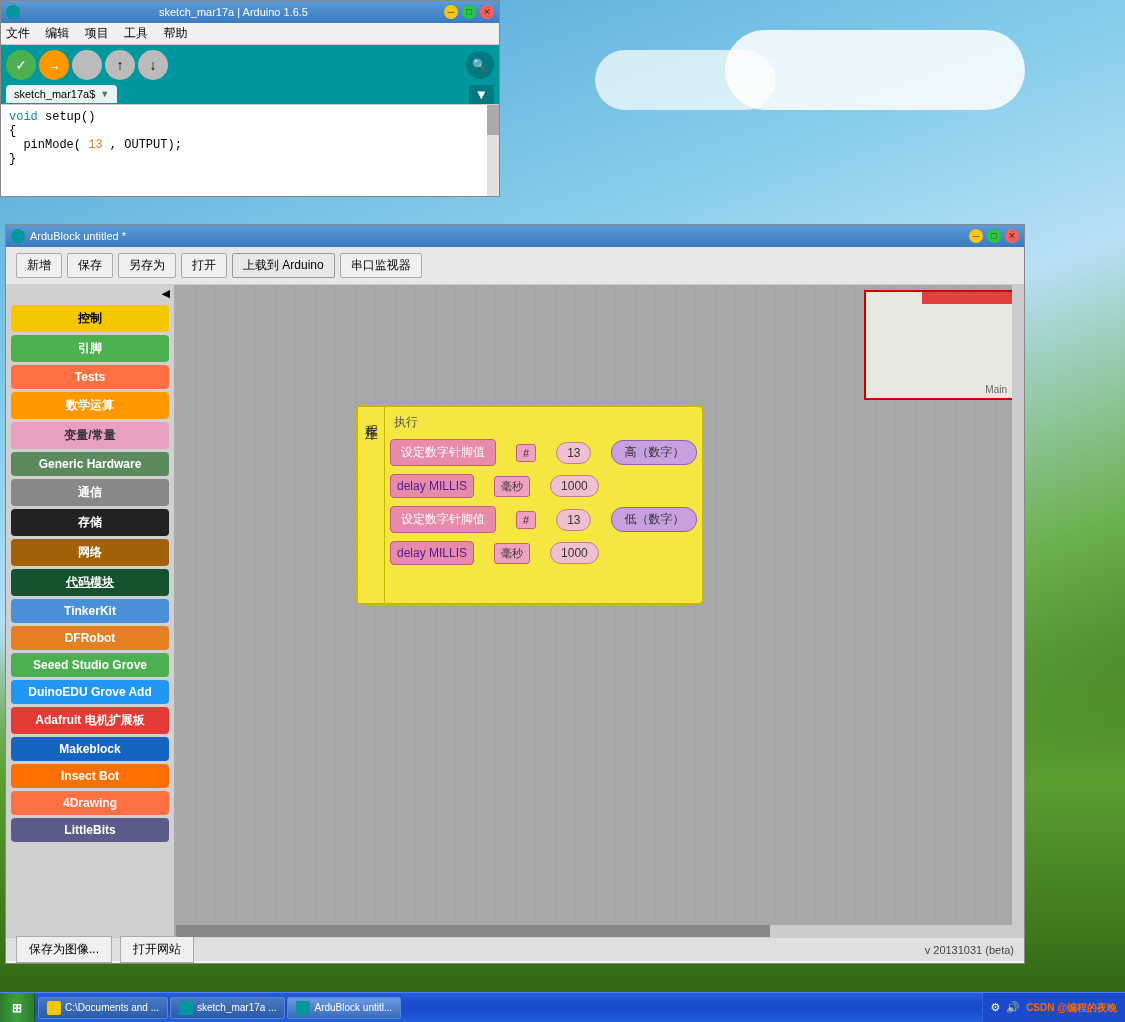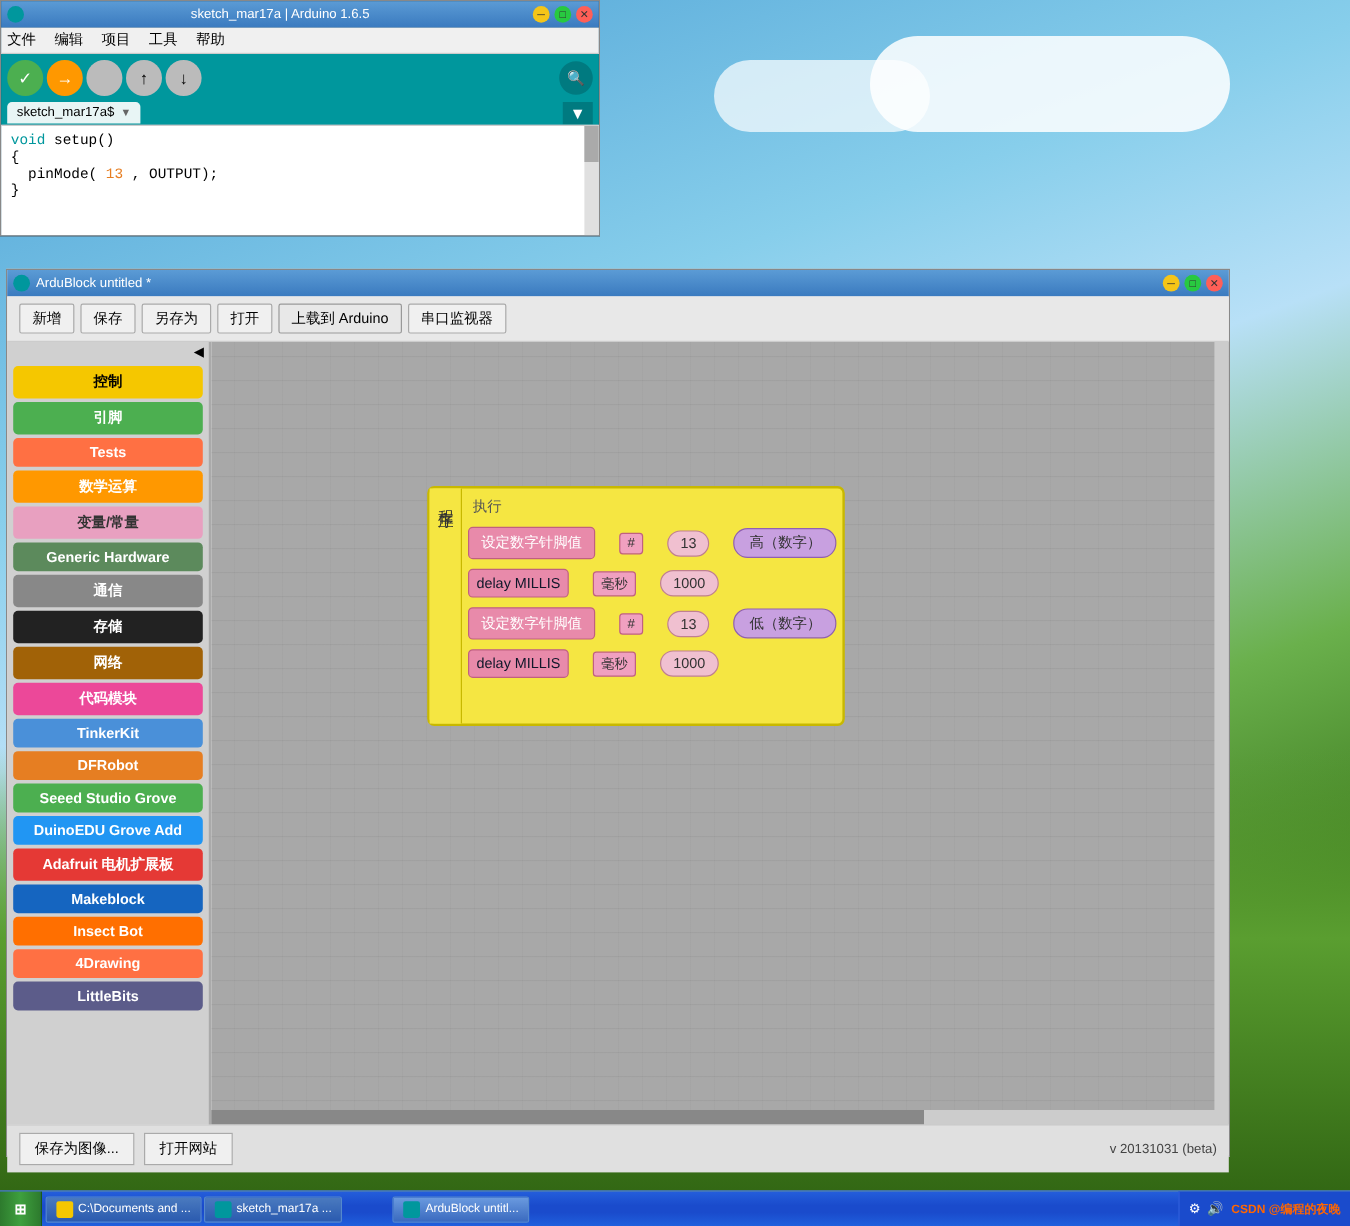--- a/index.html
+++ b/index.html
@@ -563,6 +563,10 @@
     <div class="canvas-area">
       <div class="canvas-bg"></div>
 
+      <div class="mini-preview">
+        <div style="width:90px;height:12px;background:#e04040;position:absolute;top:0;right:0;"></div>
+        <span class="mini-preview-label">Main</span>
+      </div>
 
       <div class="block-program">
         <div style="display:flex;">

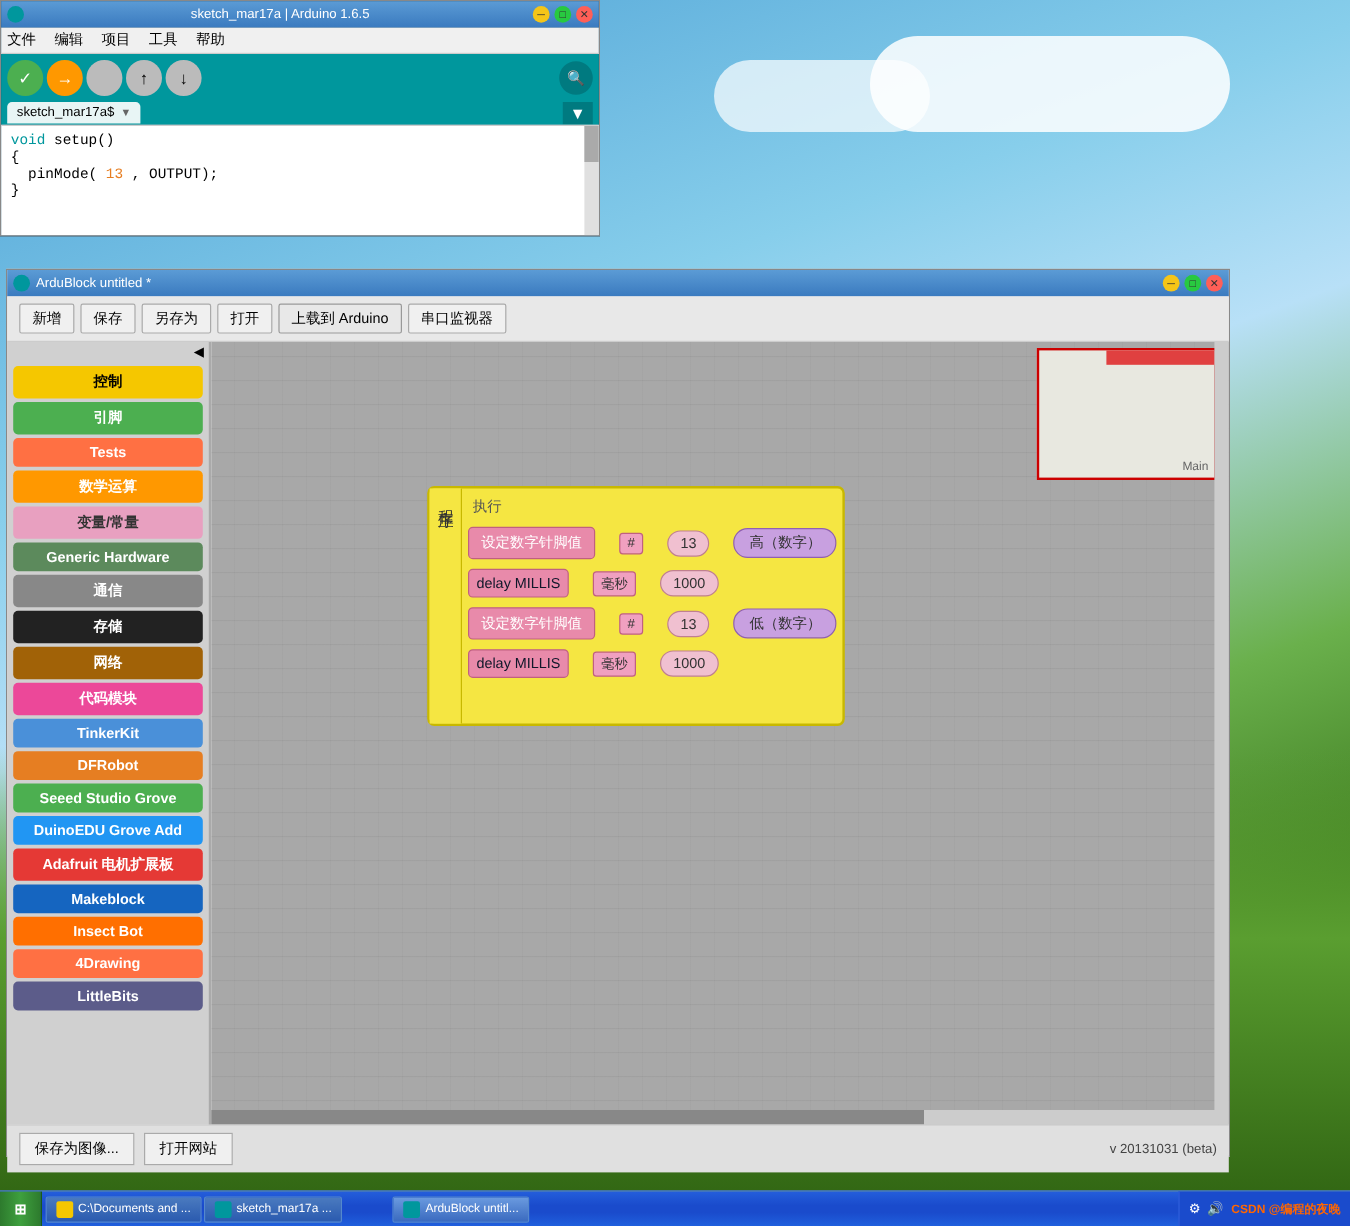--- a/index.html
+++ b/index.html
@@ -310,7 +310,7 @@
       border: 1px solid #c06080;
       border-radius: 4px;
       padding: 4px 6px;
-      color: #0f172a;
+      color: #4c1d95;
       font-size: 12px;
       white-space: nowrap;
     }

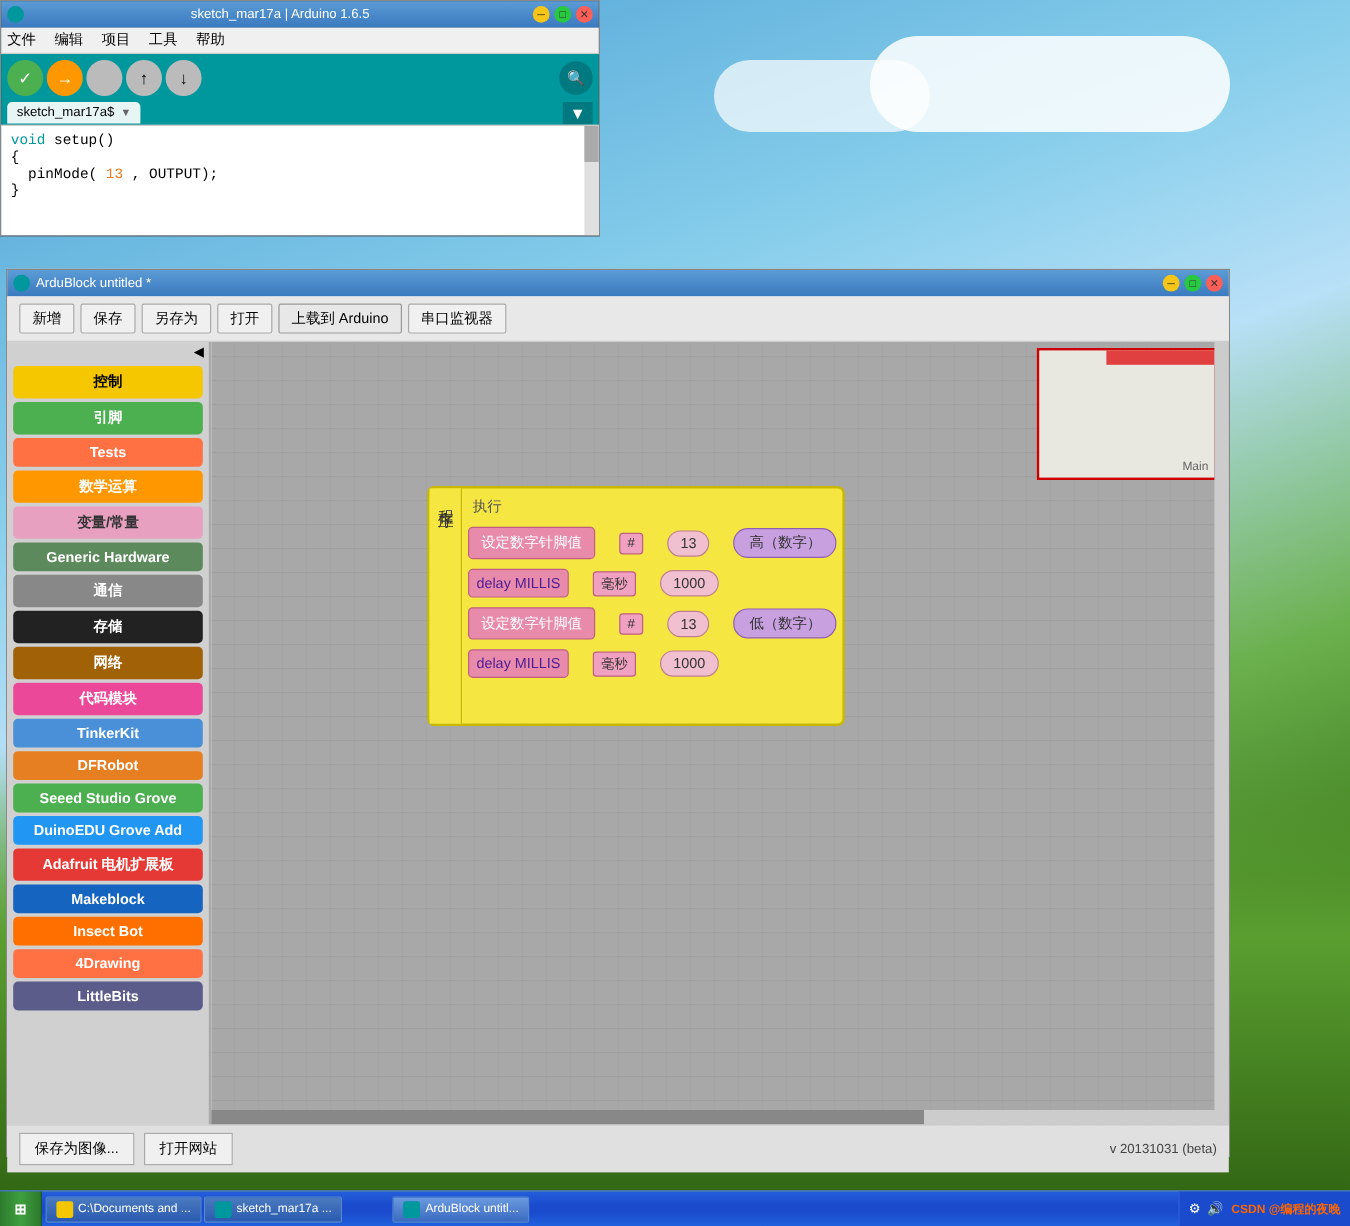--- a/index.html
+++ b/index.html
@@ -548,7 +548,7 @@
       <div class="sidebar-item" style="background:#888;">通信</div>
       <div class="sidebar-item" style="background:#222;">存储</div>
       <div class="sidebar-item" style="background:#a16207;">网络</div>
-      <div class="sidebar-item" style="background:#ec4899;">代码模块</div>
+      <div class="sidebar-item" style="background:#14532d;text-decoration:underline;">代码模块</div>
       <div class="sidebar-item" style="background:#4a90d9;">TinkerKit</div>
       <div class="sidebar-item" style="background:#e67e22;">DFRobot</div>
       <div class="sidebar-item" style="background:#4caf50;">Seeed Studio Grove</div>

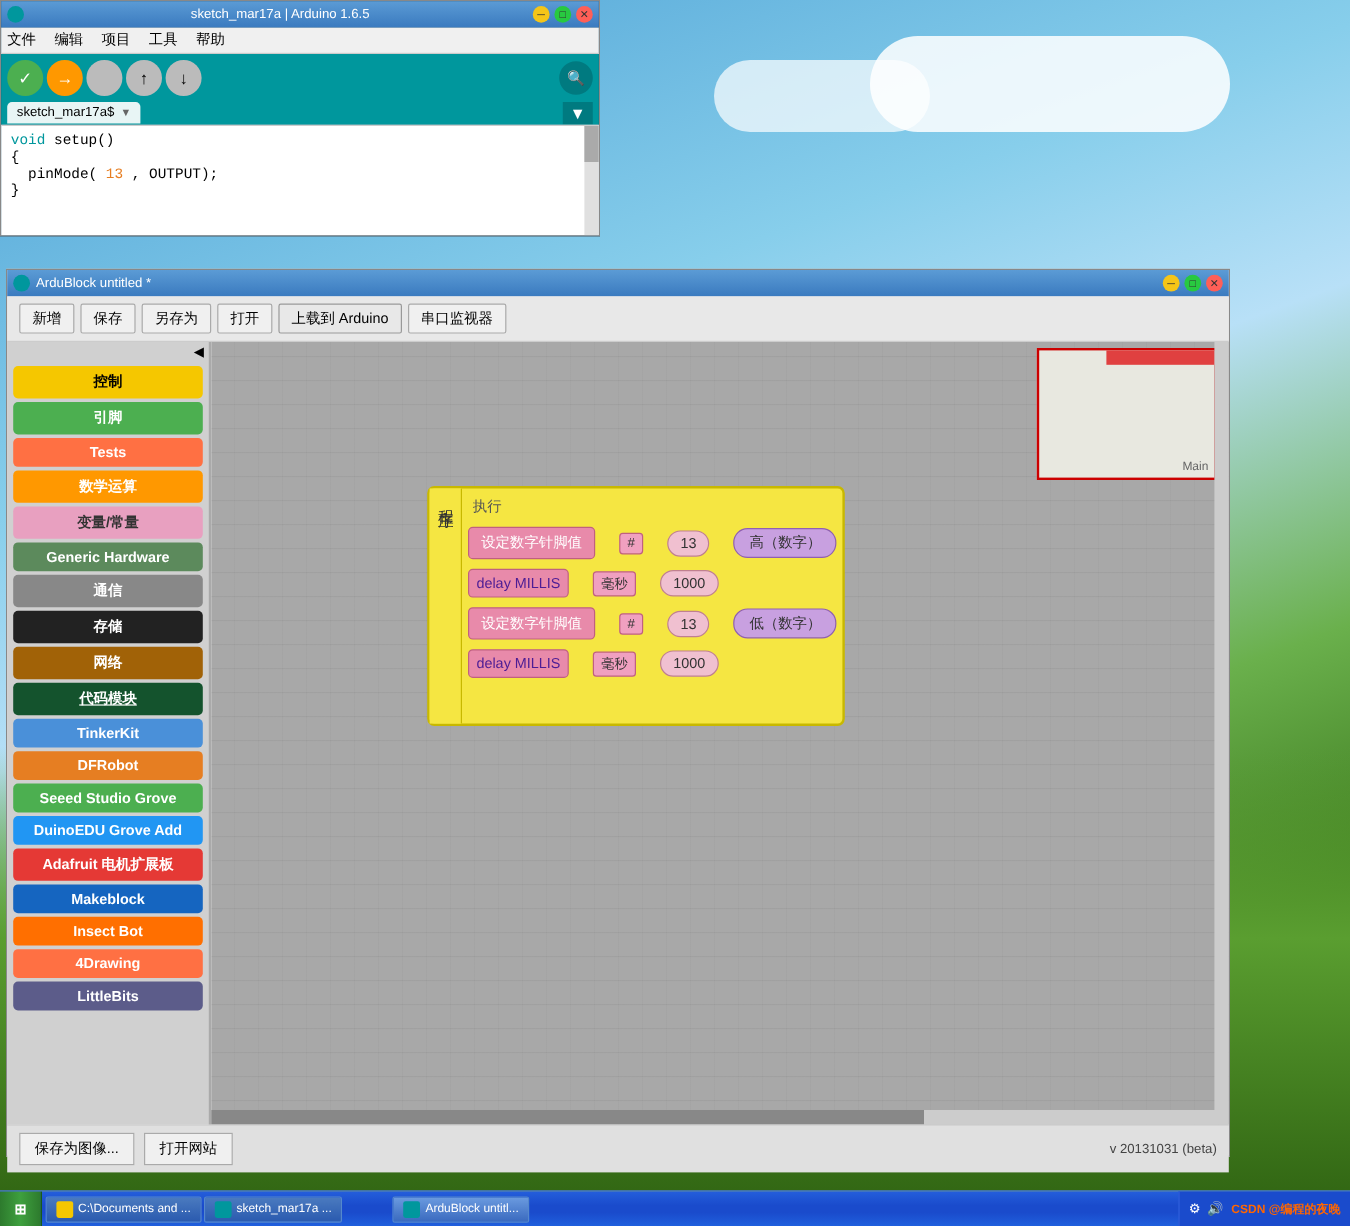--- a/index.html
+++ b/index.html
@@ -366,7 +366,7 @@
 
     
     .ardublock-bottom {
-      height: 40px;
+      height: 24px;
       background: #e0e0e0;
       border-top: 1px solid #ccc;
       display: flex;

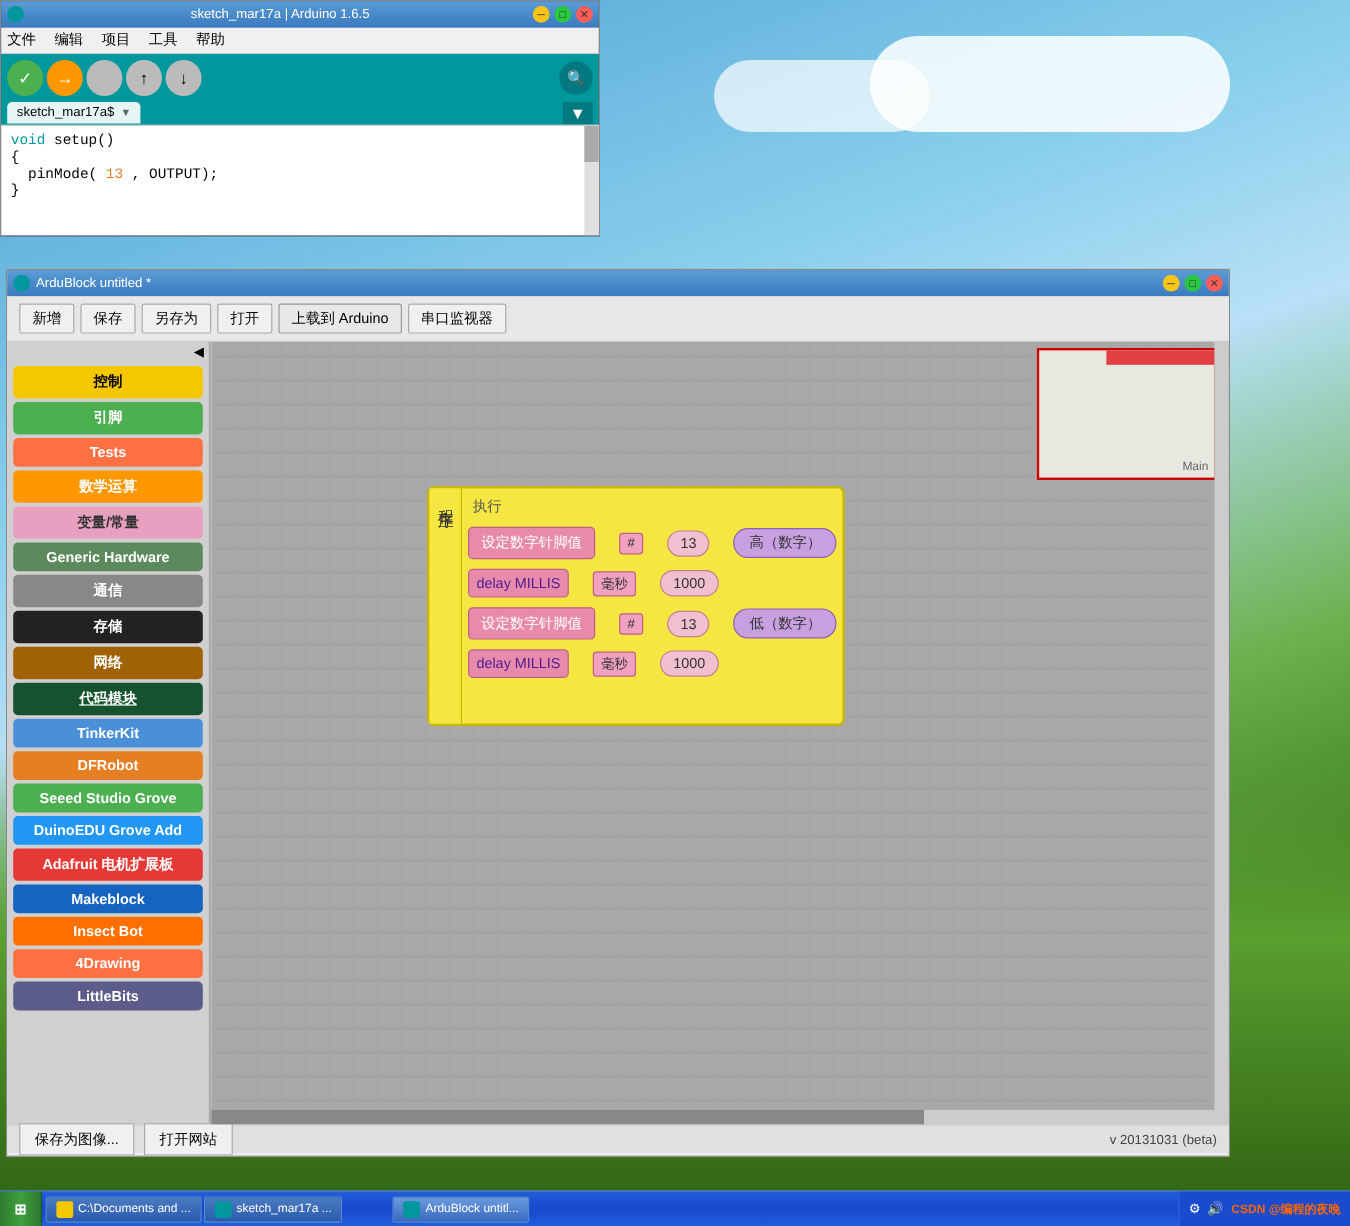--- a/index.html
+++ b/index.html
@@ -640,7 +640,7 @@
       <div class="taskbar-item-icon" style="background:#00979d;"></div>
       <span>sketch_mar17a ...</span>
     </div>
-    <div class="taskbar-item" style="background:linear-gradient(180deg,#6a9adf 0%,#3a6abf 100%);margin-left:40px;">
+    <div class="taskbar-item" style="background:linear-gradient(180deg,#6a9adf 0%,#3a6abf 100%);">
       <div class="taskbar-item-icon" style="background:#00979d;"></div>
       <span>ArduBlock untitl...</span>
     </div>

